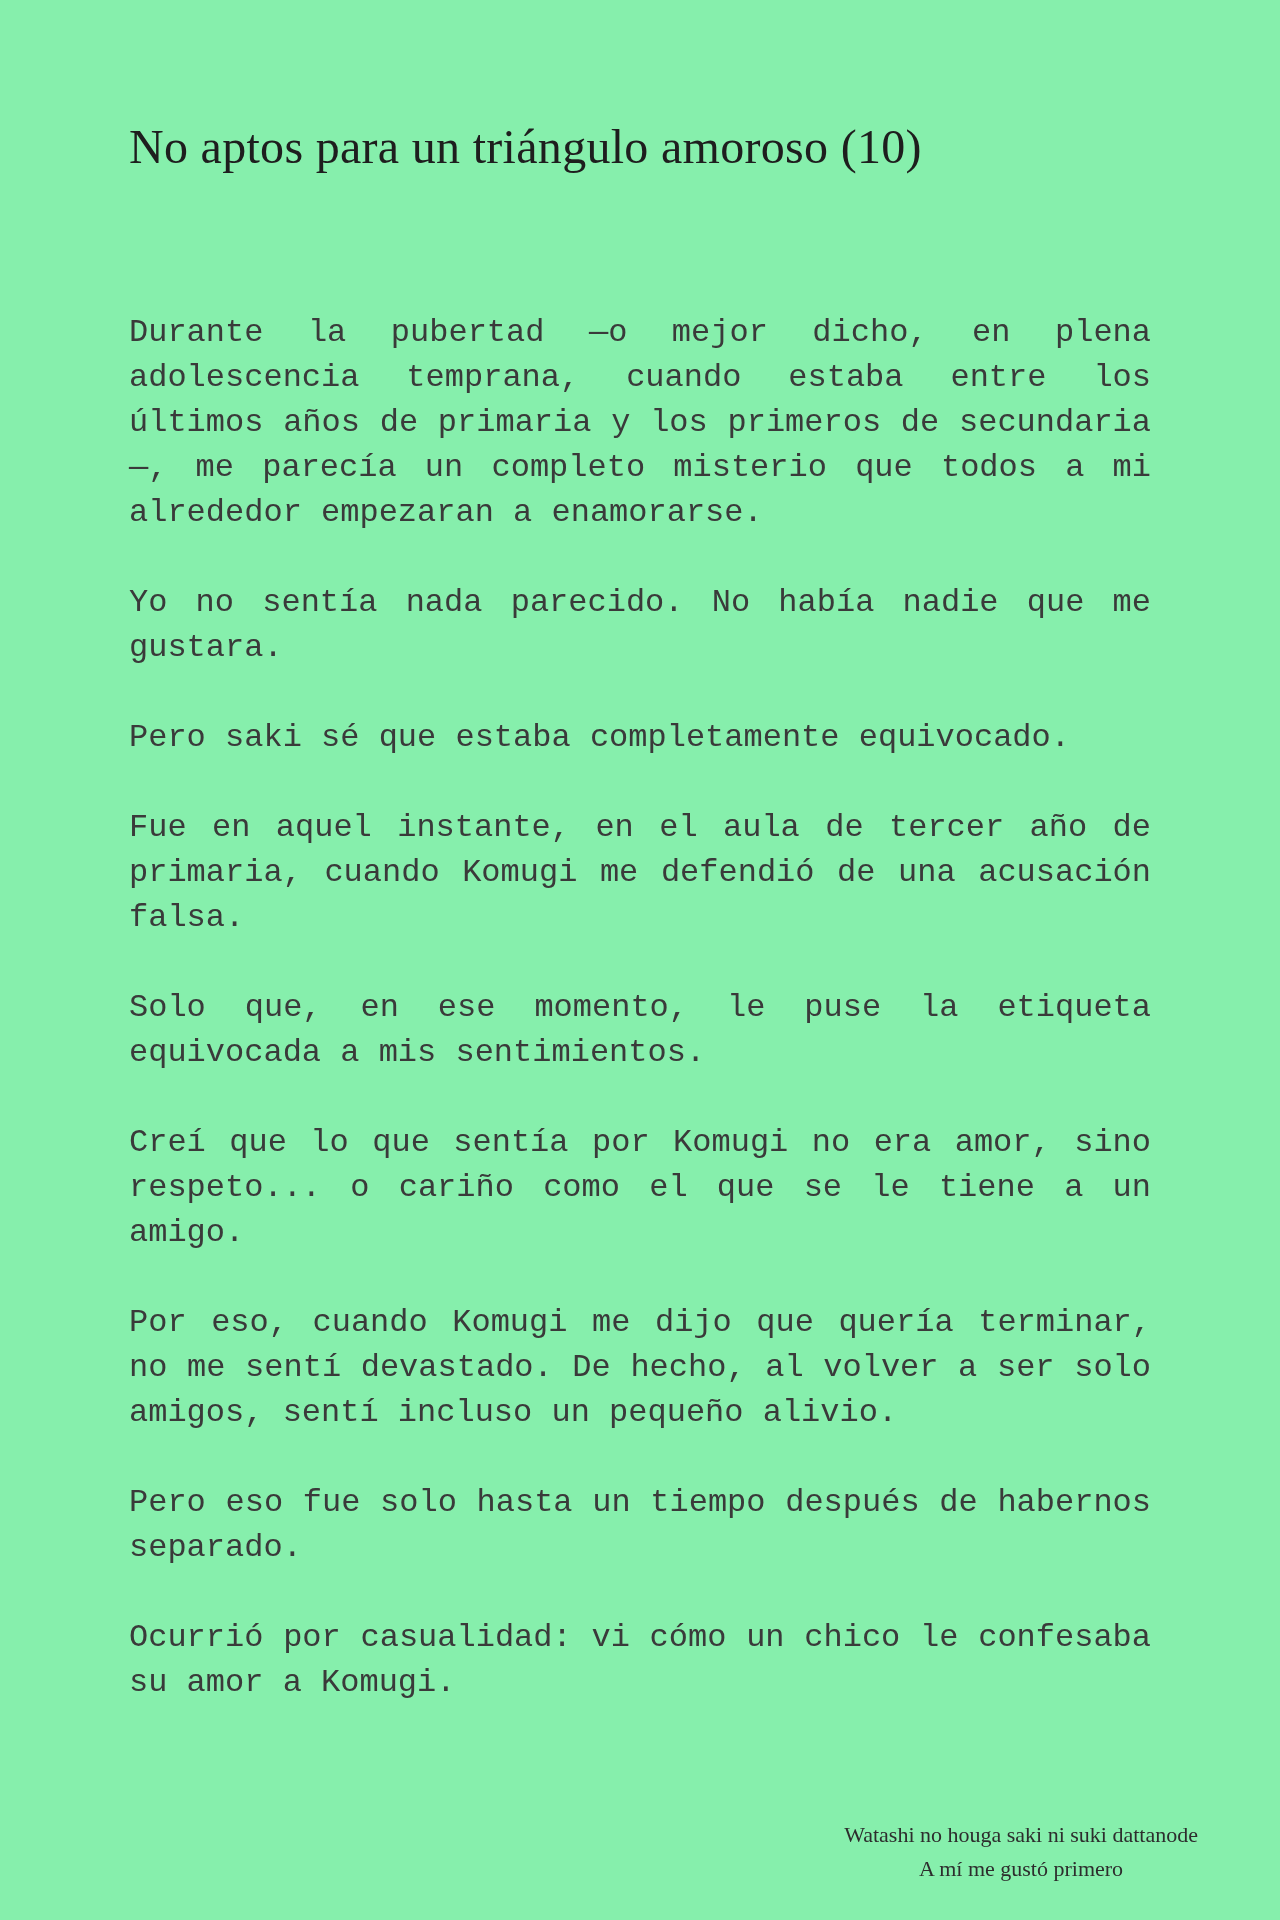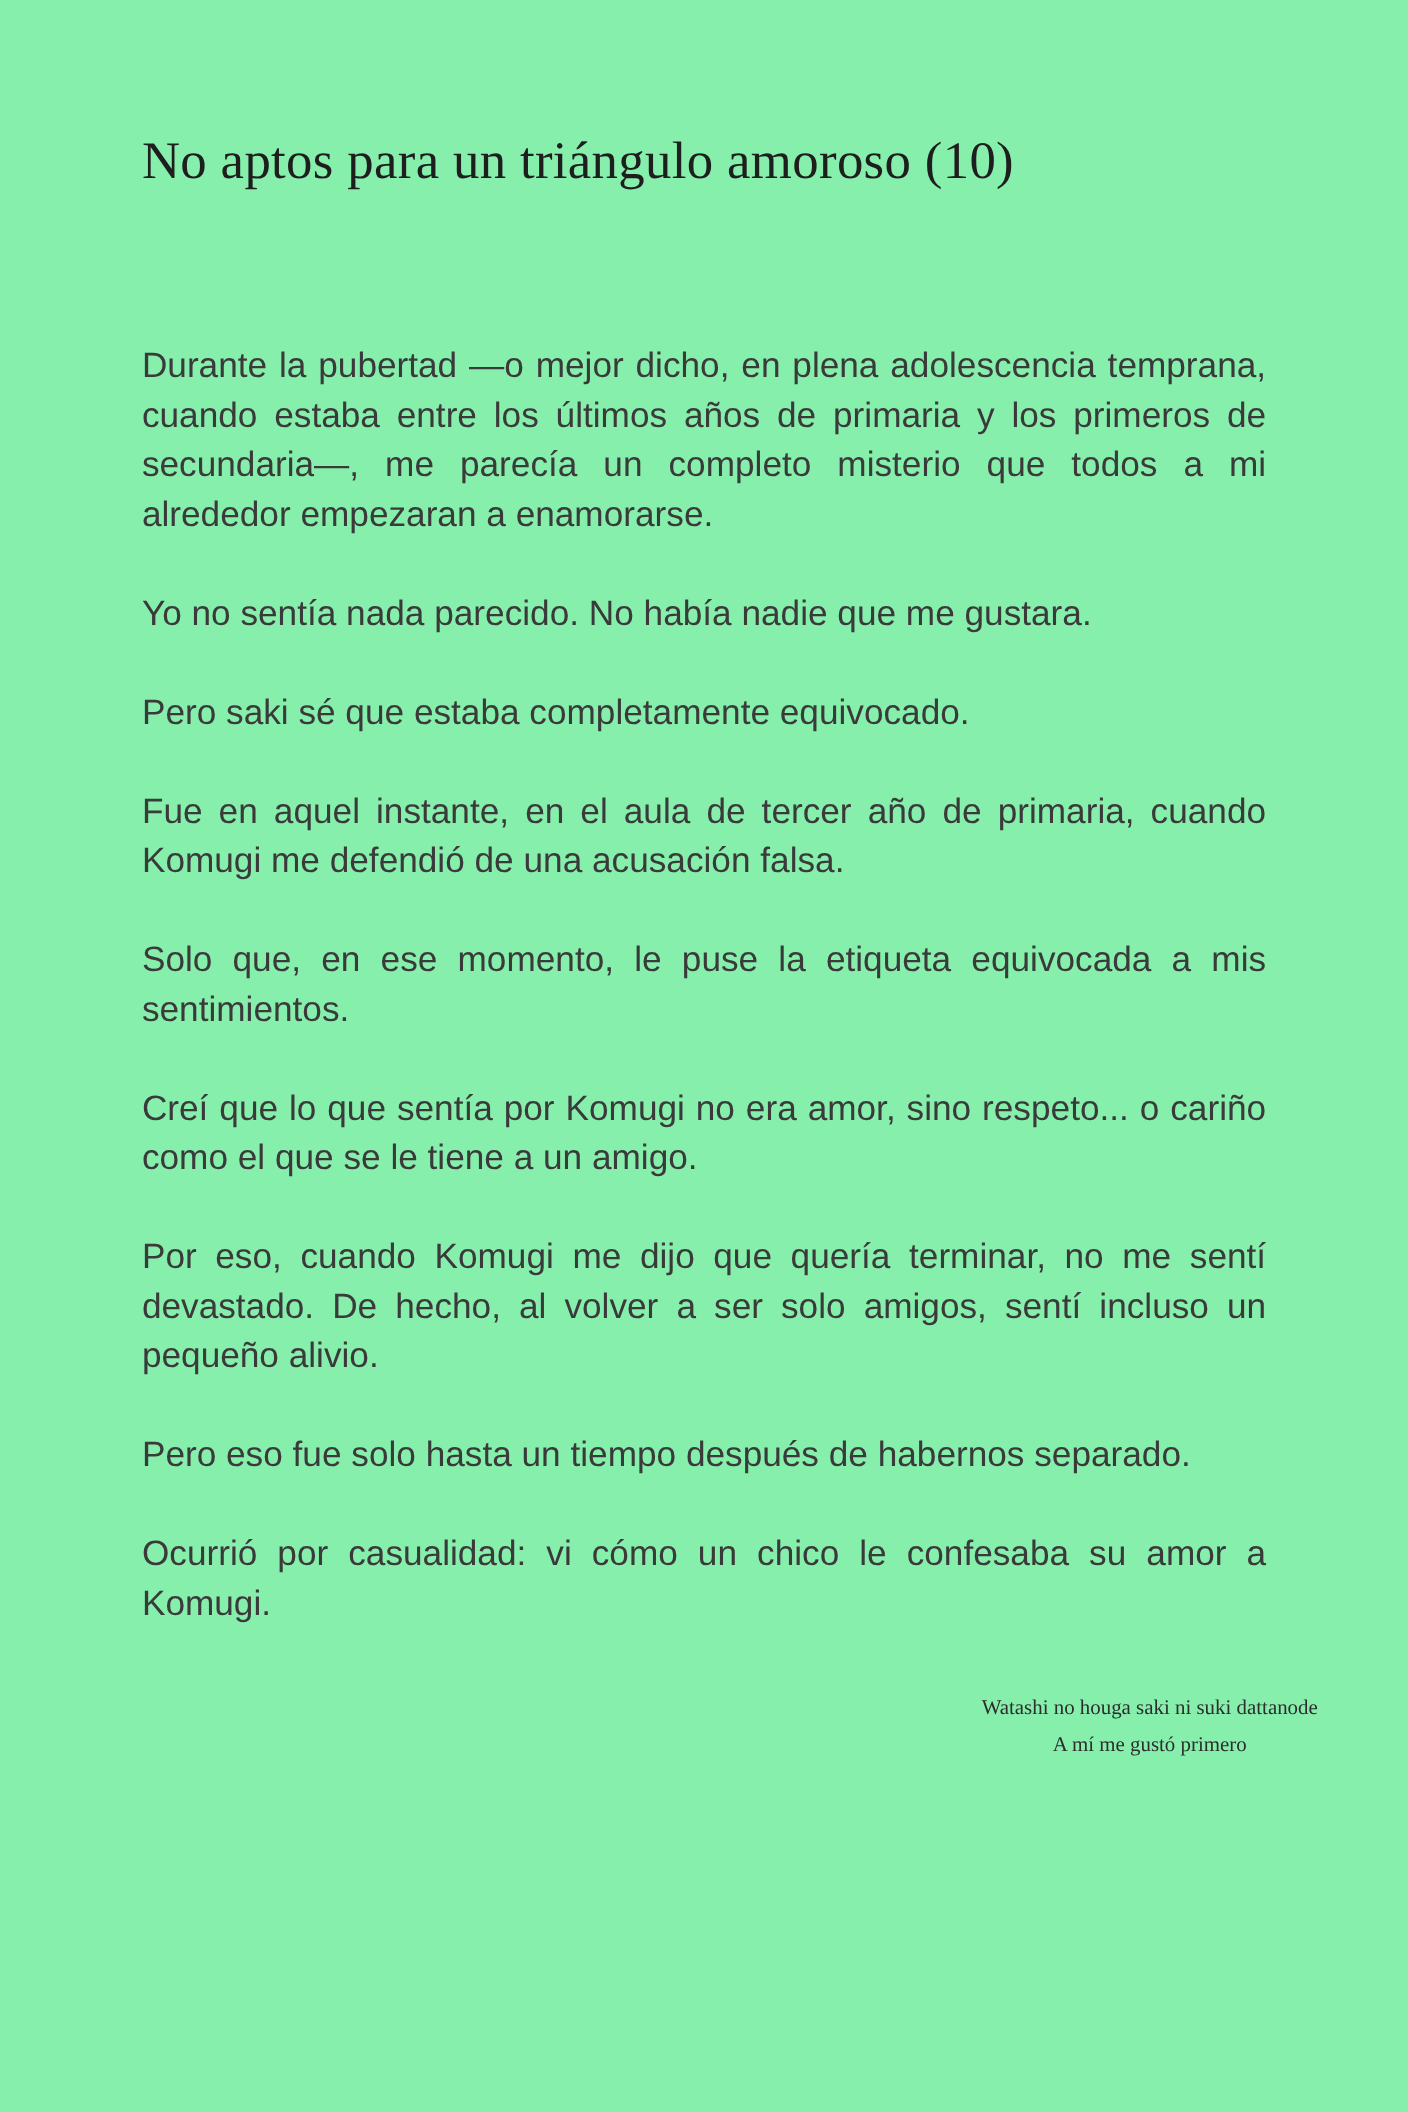--- a/index.html
+++ b/index.html
@@ -30,7 +30,7 @@
     margin-top: 134px;
   }
   .content p {
-    font-family: Liberation Sans, sans-serif;
+    font-family: Liberation Mono, monospace;
     font-size: 32px;
     line-height: 45px;
     color: #3a3a3a;

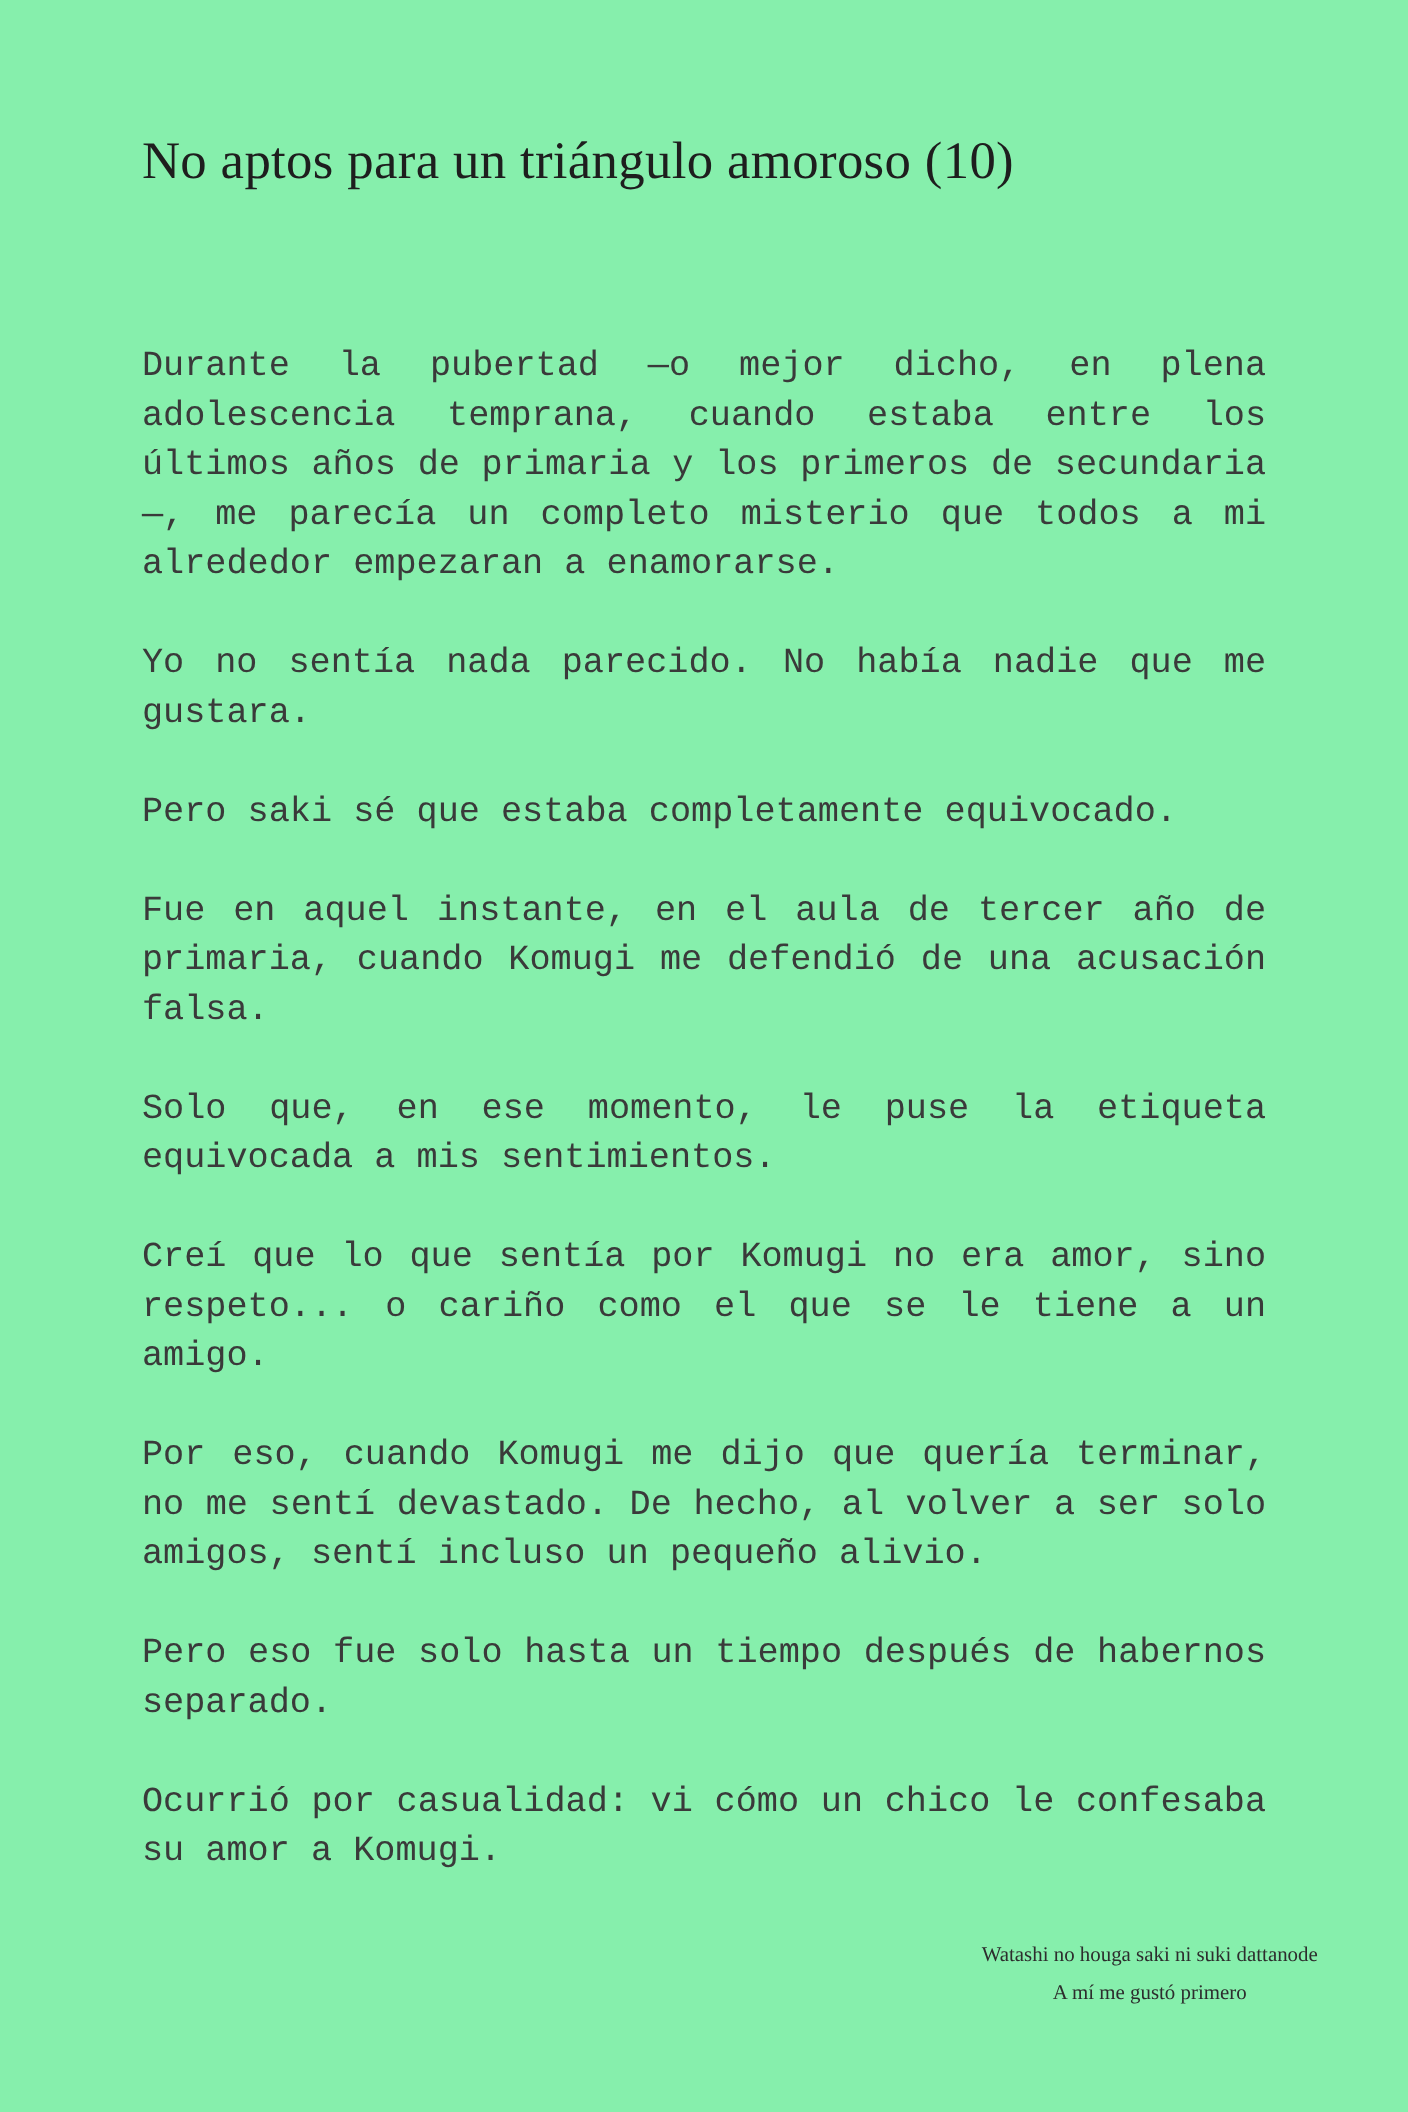--- a/index.html
+++ b/index.html
@@ -43,12 +43,12 @@
   }
   .footer-note {
     font-family: "Liberation Serif", serif;
-    font-size: 19px;
+    font-size: 22px;
     line-height: 34px;
     color: #2d2d2d;
     text-align: center;
     width: fit-content;
-    margin: 56px -47px 0 auto;
+    margin: 113px -47px 0 auto;
   }
 </style>
 </head>

